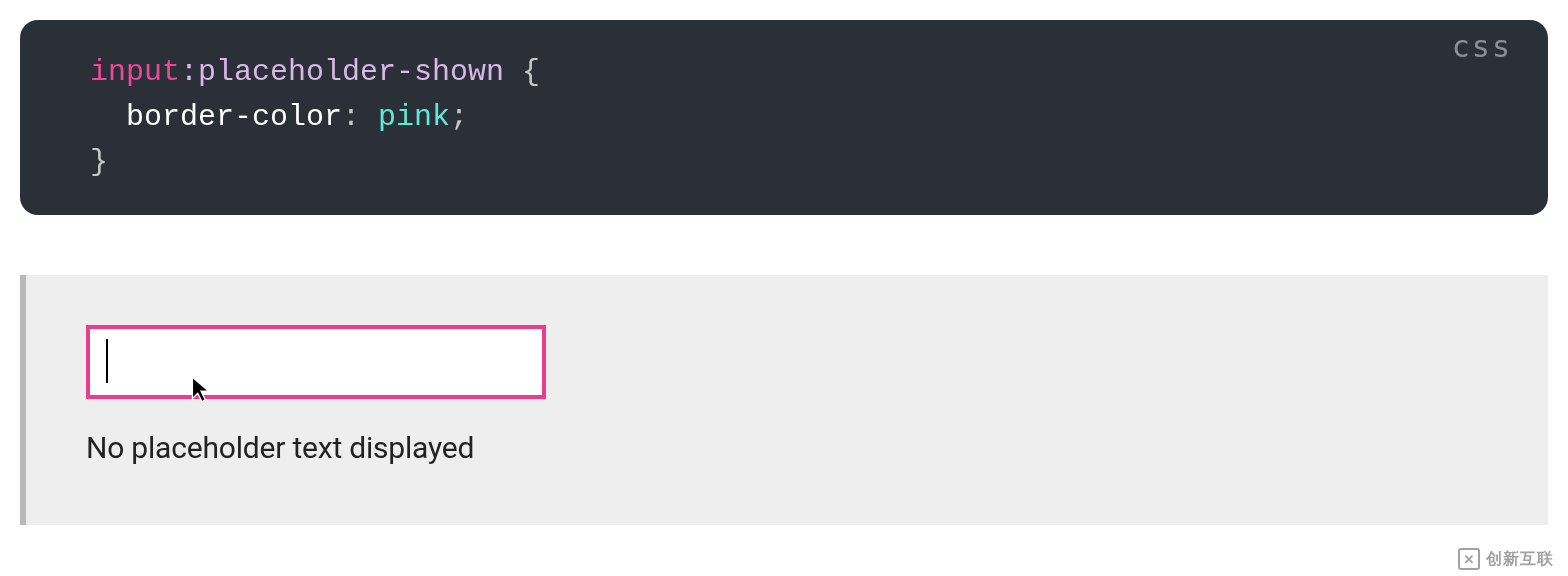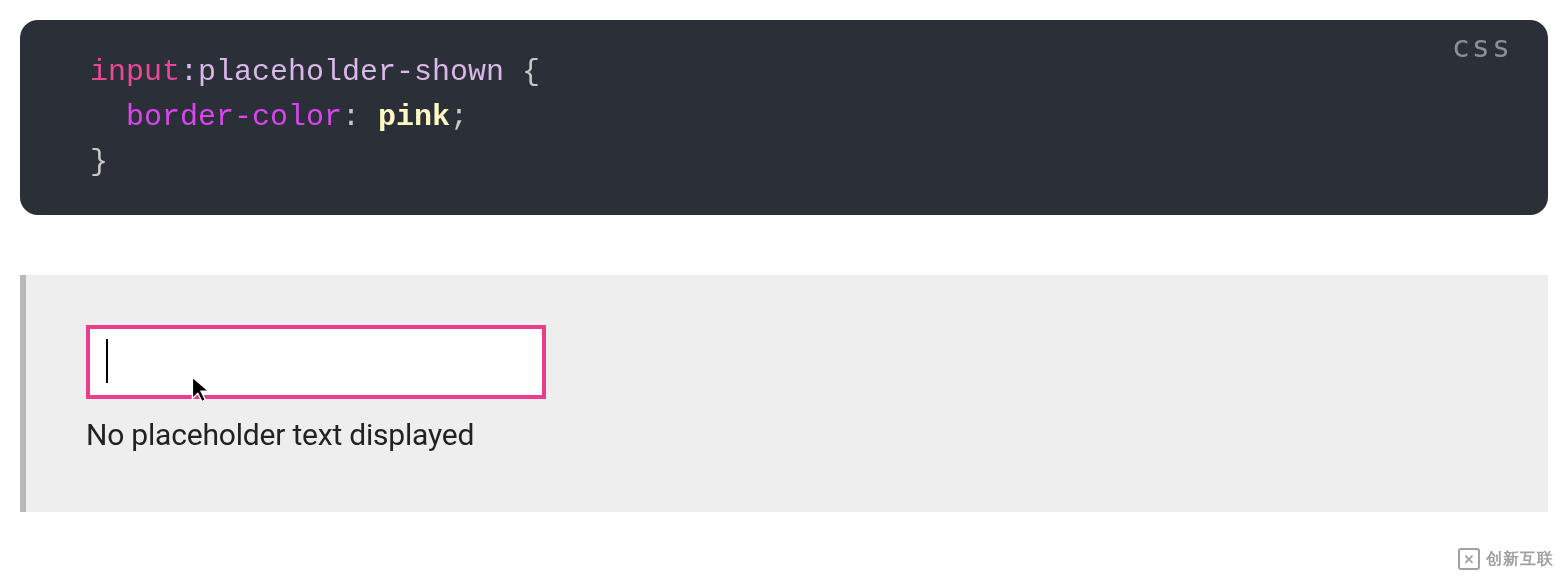--- a/index.html
+++ b/index.html
@@ -35,7 +35,7 @@
   }
   .tok-sel { color: #ec4899; }
   .tok-pseudo { color: #d8b8e6; }
-  .tok-prop { color: #d946ef; text-align: right; }
+  .tok-prop { color: #ffffff; text-align: right; }
   .tok-val { color: #fef9c3; font-weight: bold; }
   .tok-punc { color: #c8c8c8; }
   .code-line { white-space: pre; }

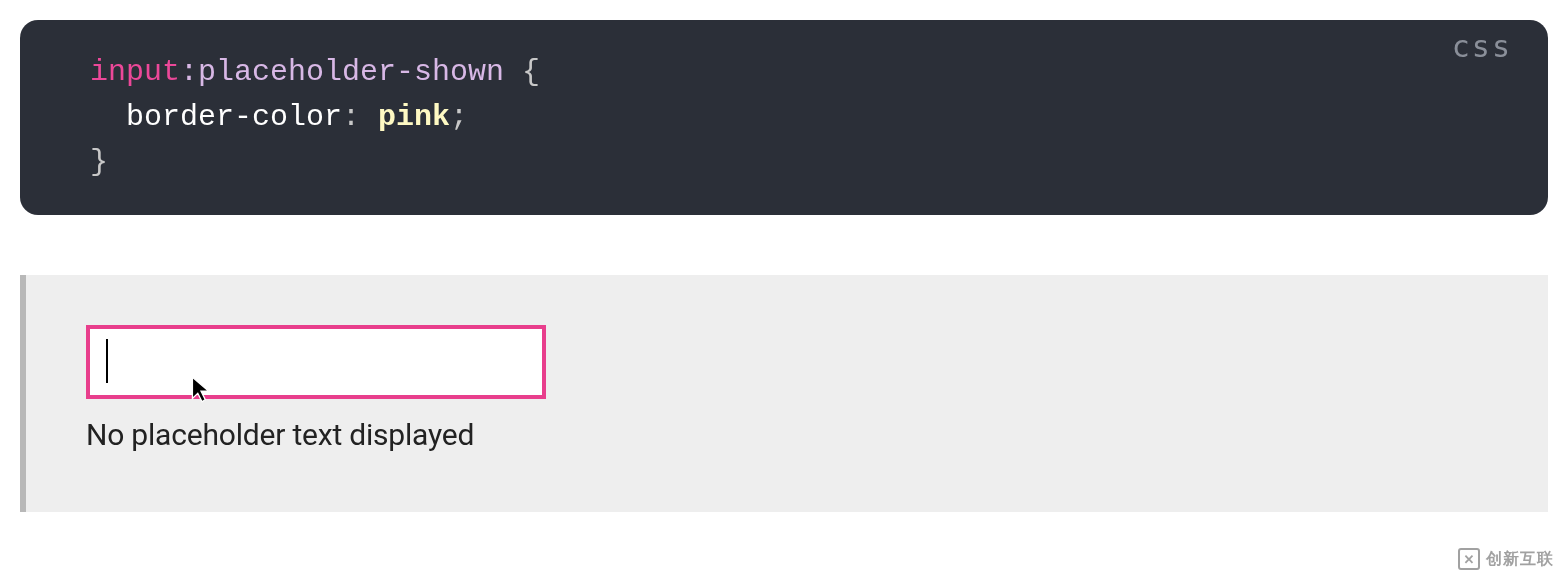--- a/index.html
+++ b/index.html
@@ -36,7 +36,7 @@
   .tok-sel { color: #ec4899; }
   .tok-pseudo { color: #d8b8e6; }
   .tok-prop { color: #ffffff; text-align: right; }
-  .tok-val { color: #fef9c3; font-weight: bold; }
+  .tok-val { color: #5eead4; }
   .tok-punc { color: #c8c8c8; }
   .code-line { white-space: pre; }
 

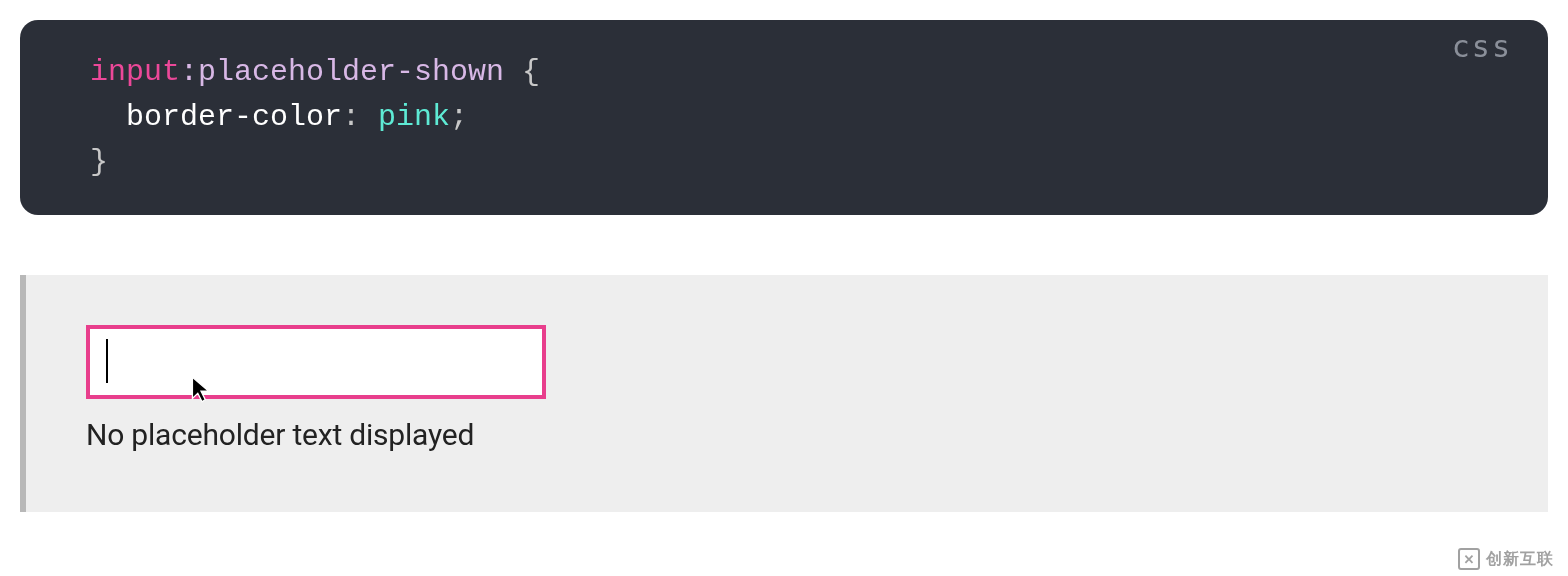--- a/index.html
+++ b/index.html
@@ -77,7 +77,7 @@
     pointer-events: none;
   }
   .caption {
-    margin-top: 18px;
+    margin-top: 31px;
     font-size: 30px;
     color: #222;
     letter-spacing: -0.2px;

